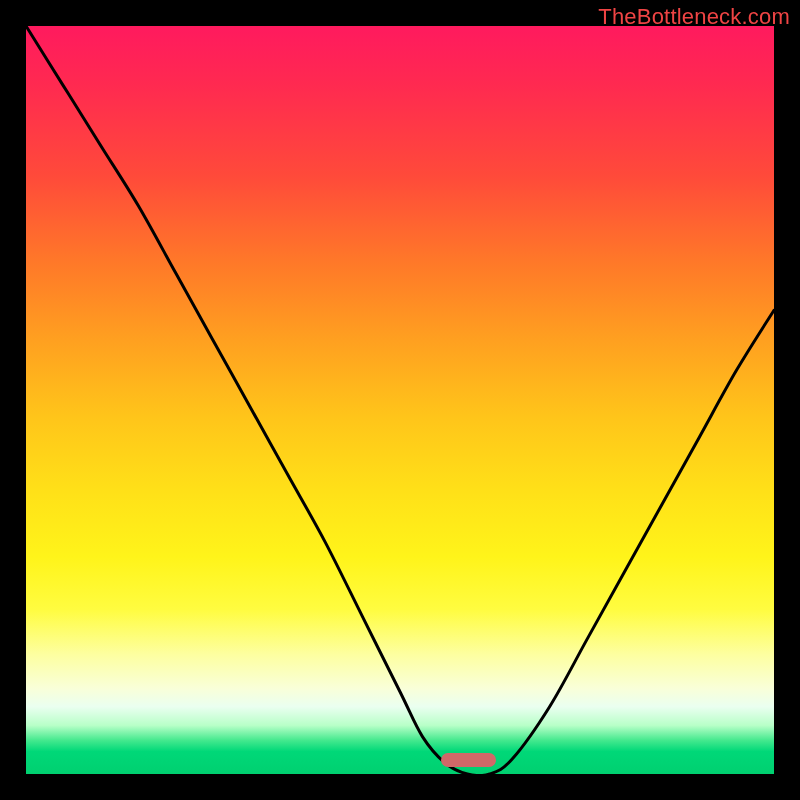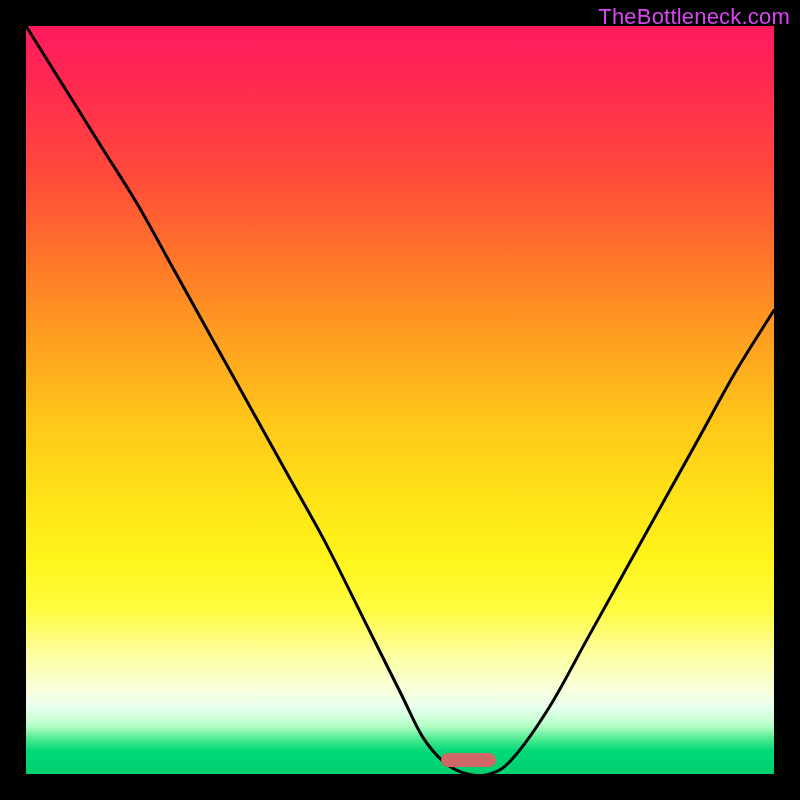--- a/index.html
+++ b/index.html
@@ -61,7 +61,7 @@
     position: absolute;
     top: 4px;
     right: 10px;
-    color: #d946ef;
+    color: #ef4444;
     font-size: 22px;
     font-weight: 500;
     letter-spacing: 0.2px;

